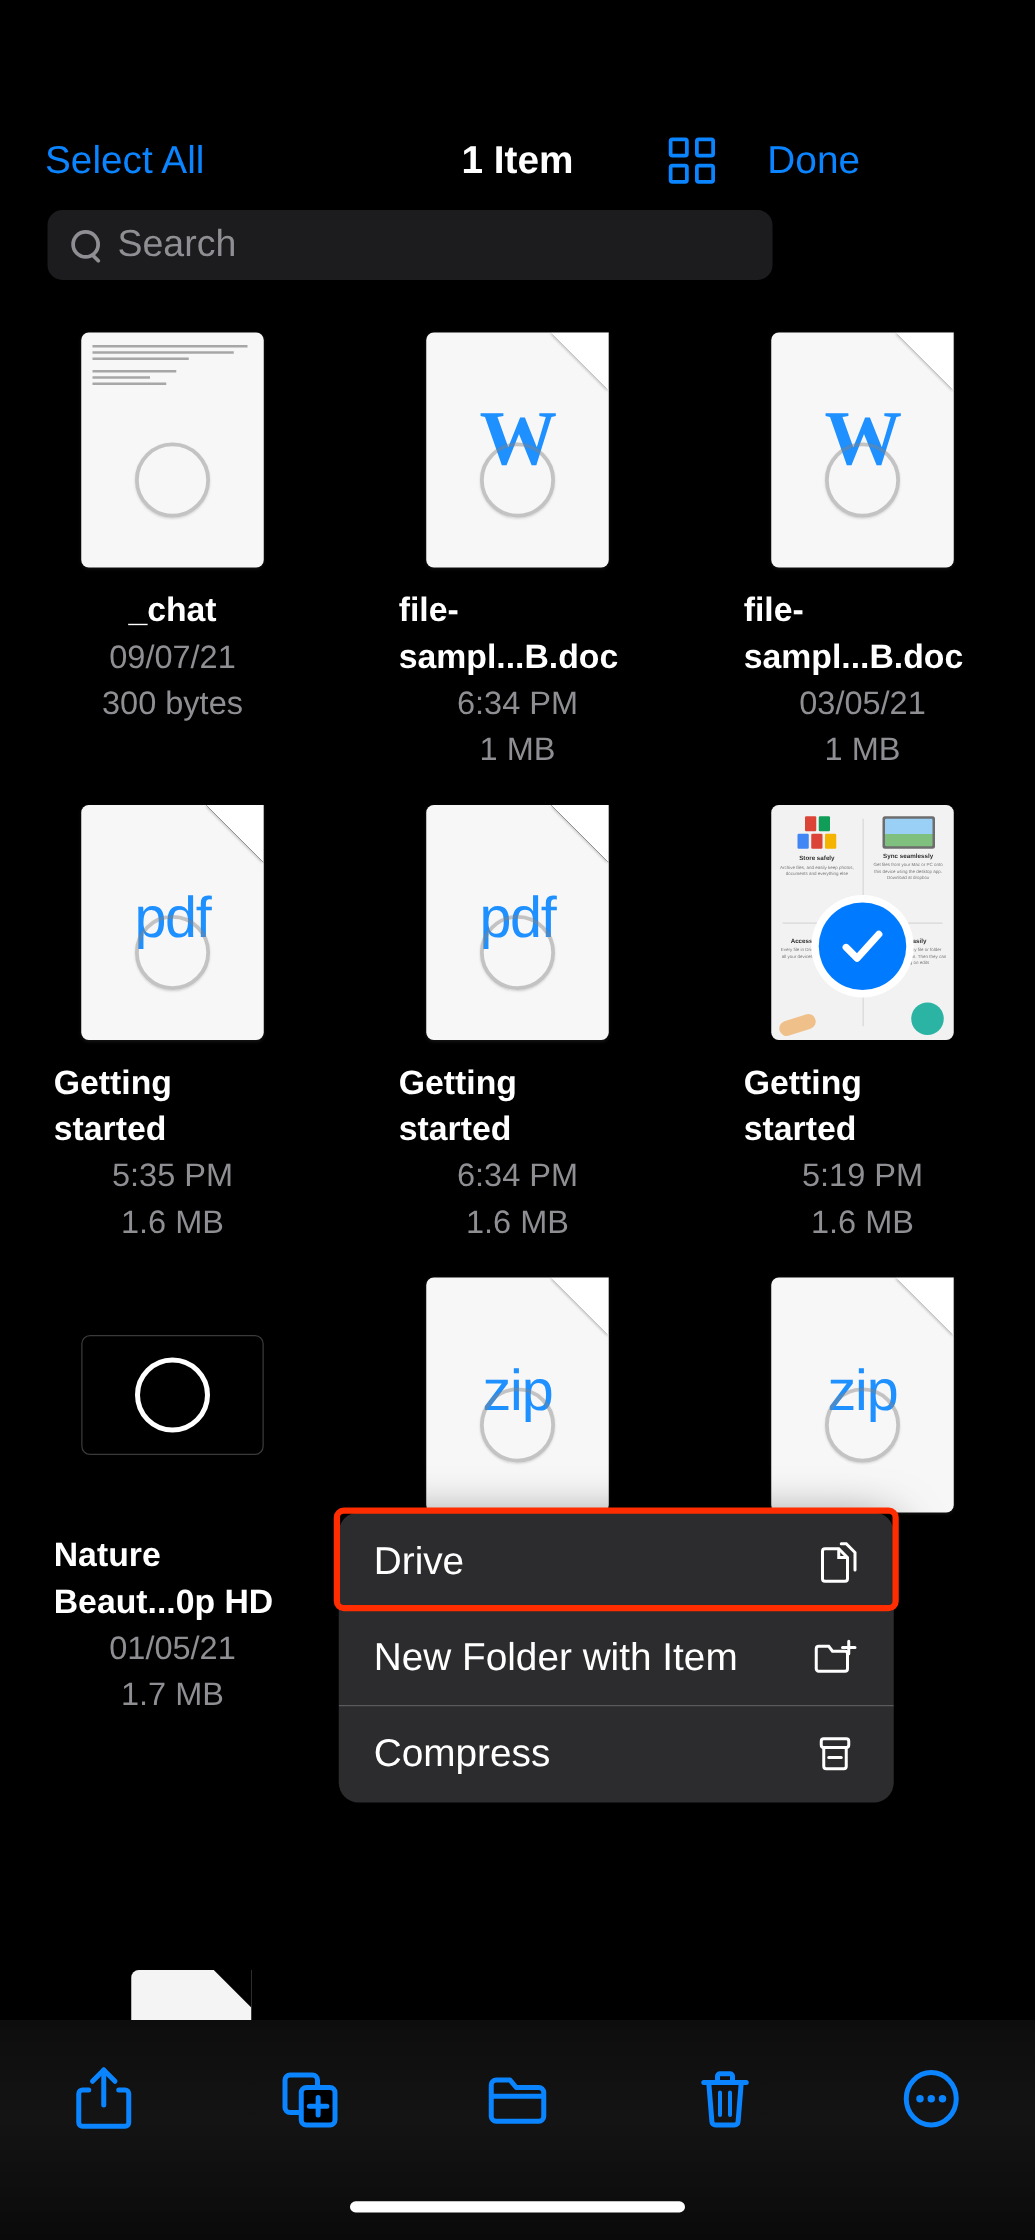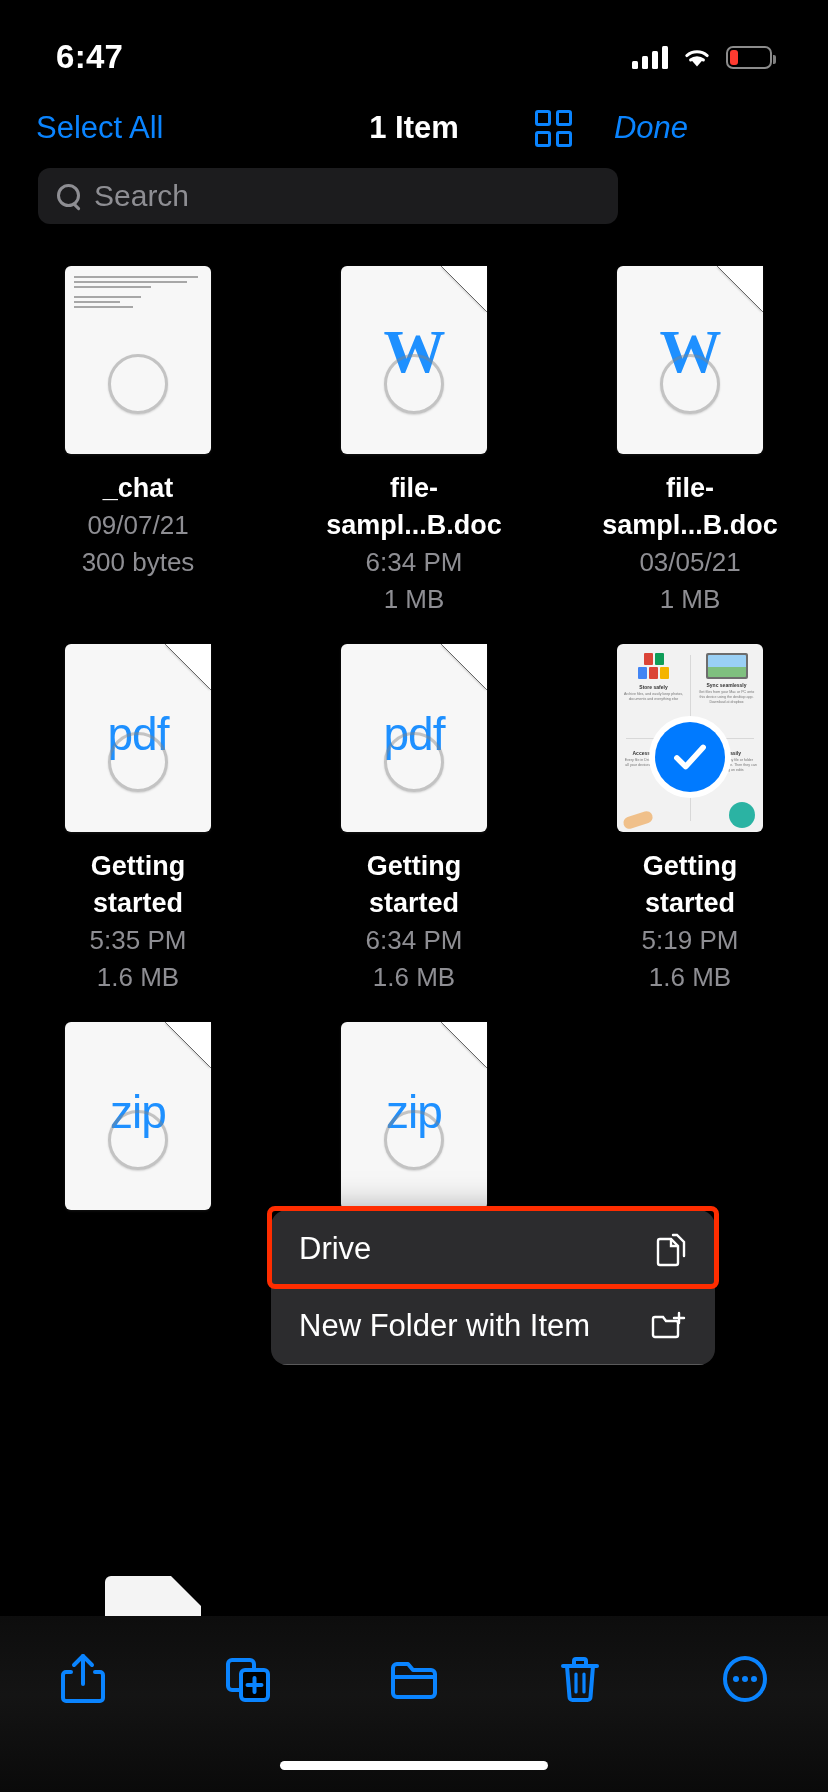--- a/index.html
+++ b/index.html
@@ -219,27 +219,6 @@
 
 <div id="screen">
 
-  <div class="statusbar">
-    <div class="status-time">6:47</div>
-    <div class="status-right">
-      <div class="bars">
-        <i></i>
-          <i></i>
-          <i></i>
-          <i></i>
-      </div>
-      <div class="wifi">
-        <svg viewBox="0 0 30 23" width="30" height="23">
-          <path d="M15 20.5 L9.5 14.3 C12.6 11.6 17.4 11.6 20.5 14.3 Z" fill="#fff"></path>
-          <path d="M4.8 9.6 A15.5 15.5 0 0 1 25.2 9.6" stroke="#fff" stroke-width="3" fill="none" stroke-linecap="round"></path>
-          <path d="M8.6 14.0 A10 10 0 0 1 21.4 14.0" stroke="#fff" stroke-width="3" fill="none" stroke-linecap="round"></path>
-        </svg>
-      </div>
-      <div class="battery">
-        <div class="fill" style="width:22%"></div>
-      </div>
-    </div>
-  </div>
 
   <div class="navbar">
     <div class="nav-btn">Select All</div>

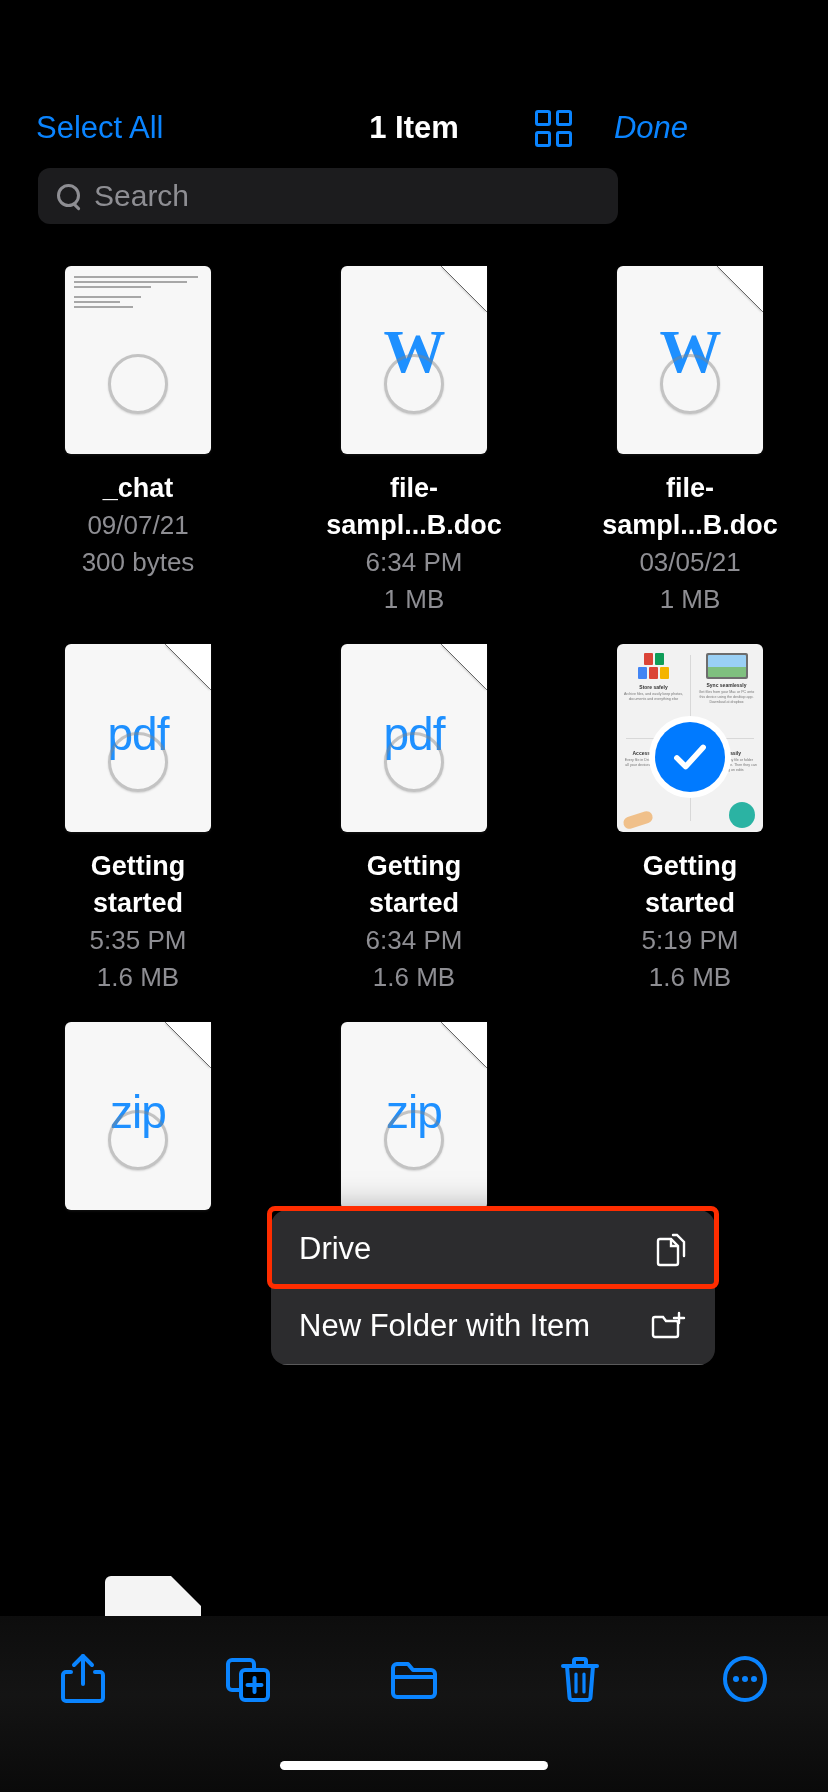--- a/index.html
+++ b/index.html
@@ -50,7 +50,7 @@
     position:absolute; left:0; width:828px; text-align:center;
     color:#fff; font-size:31px; font-weight:bold; pointer-events:none;
   }
-  .nav-right { margin-left:auto; display:flex; align-items:flex-start; gap:42px; z-index:2;font-style:italic;}
+  .nav-right { margin-left:auto; display:flex; align-items:flex-start; gap:42px; z-index:2;}
   .grid-icon { display:grid; grid-template-columns:1fr 1fr; gap:5px; width:37px; height:37px; }
   .grid-icon span {
     border:3px solid #0a84ff; border-radius:3px; display:block;

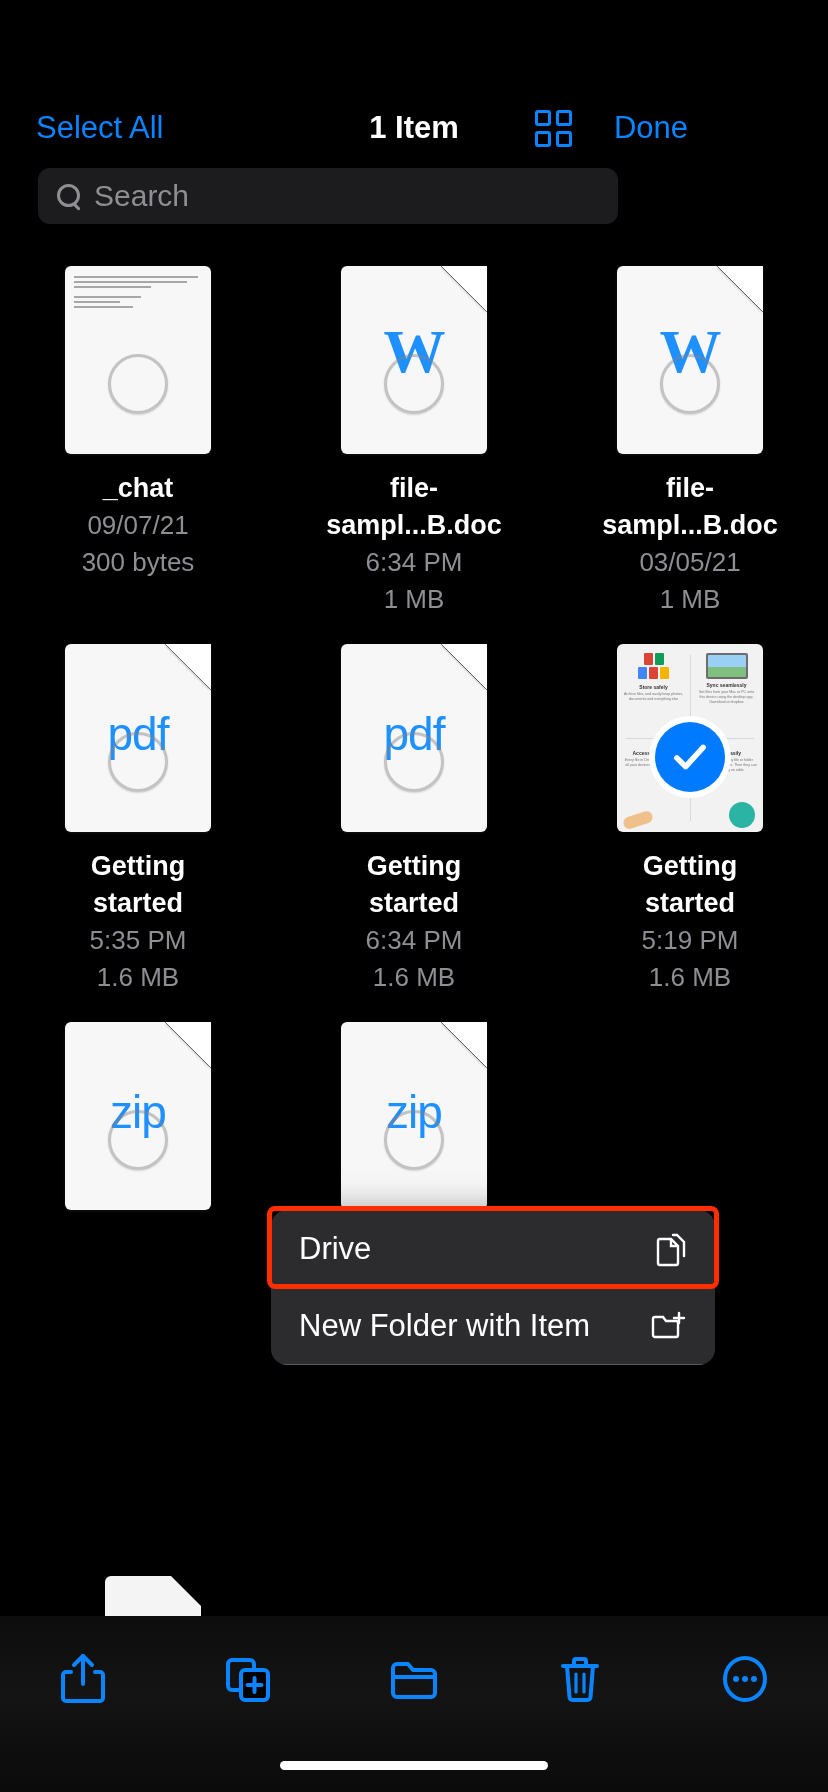--- a/index.html
+++ b/index.html
@@ -90,7 +90,7 @@
     align-items:center; justify-content:center; margin-bottom:16px;
   }
   .file-name {
-    color:#fff; font-size:27px; font-weight:bold; text-align:center;
+    color:#fff; font-size:27px; font-weight:bold; 
     line-height:37px; max-width:190px; word-break:break-word;
   }
   .meta {

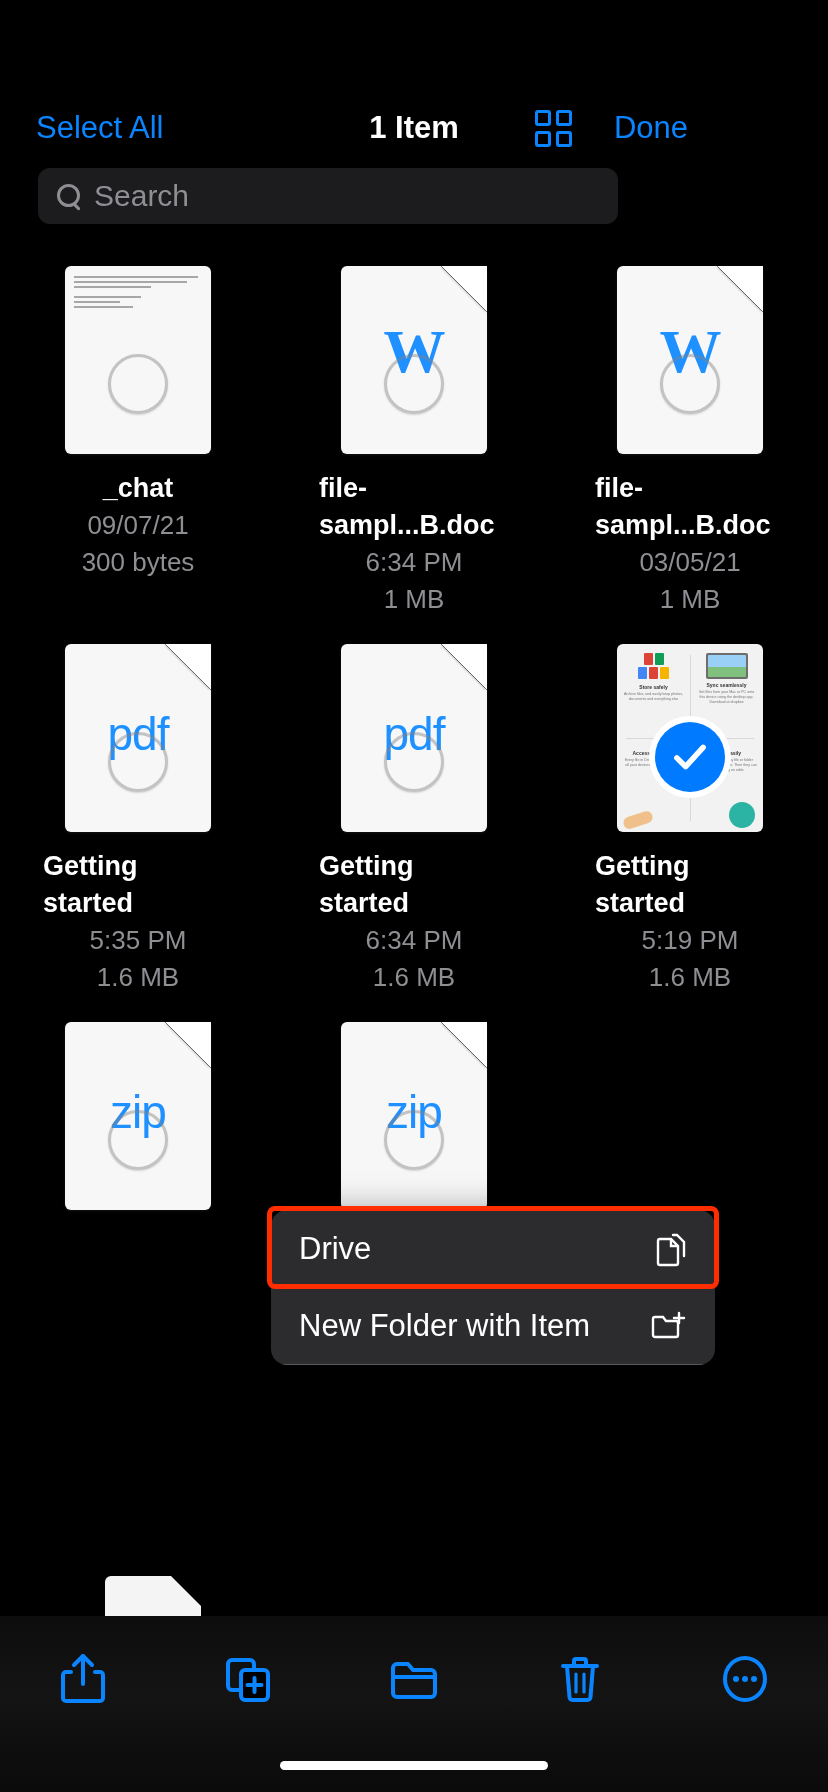--- a/index.html
+++ b/index.html
@@ -358,6 +358,15 @@
       <div class="meta">1.6 MB</div>
     </div>
 
+    <div class="cell">
+      <div class="thumb-box">
+        <div class="blackthumb"></div>
+        <div class="selcircle onblack" style="top:50%"></div>
+      </div>
+      <div class="file-name">Nature Beaut...0p HD</div>
+      <div class="meta">01/05/21</div>
+      <div class="meta">1.7 MB</div>
+    </div>
 
     <div class="cell">
       <div class="thumb-box">

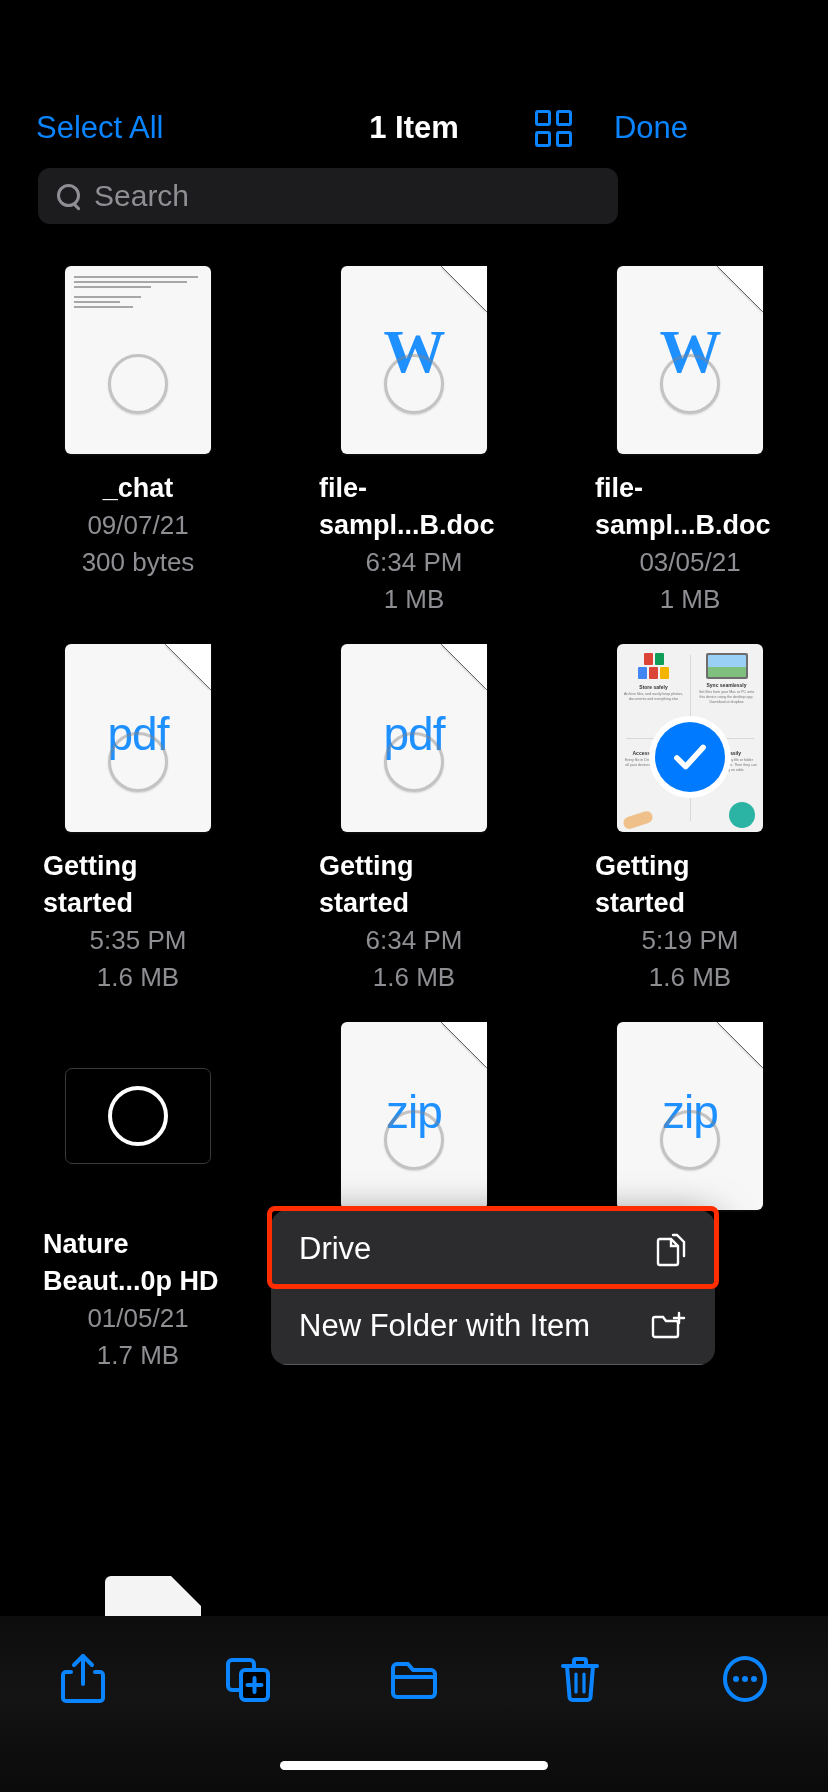--- a/index.html
+++ b/index.html
@@ -413,6 +413,16 @@
       </span>
     </div>
     <div class="ctxsep"></div>
+    <div class="ctxitem" style="border-top:none">
+      <span>Compress</span>
+      <span class="ctxicon">
+        <svg viewBox="0 0 38 38" width="38" height="38">
+          <rect x="8" y="7" width="22" height="7" rx="2" fill="none" stroke="#fff" stroke-width="2.4"></rect>
+          <path d="M10 14 v15 a2 2 0 0 0 2 2 h14 a2 2 0 0 0 2 -2 v-15" fill="none" stroke="#fff" stroke-width="2.4"></path>
+          <path d="M14 22 h10" stroke="#fff" stroke-width="2.4" stroke-linecap="round"></path>
+        </svg>
+      </span>
+    </div>
   </div>
   <div class="ctx-highlight"></div>
 

